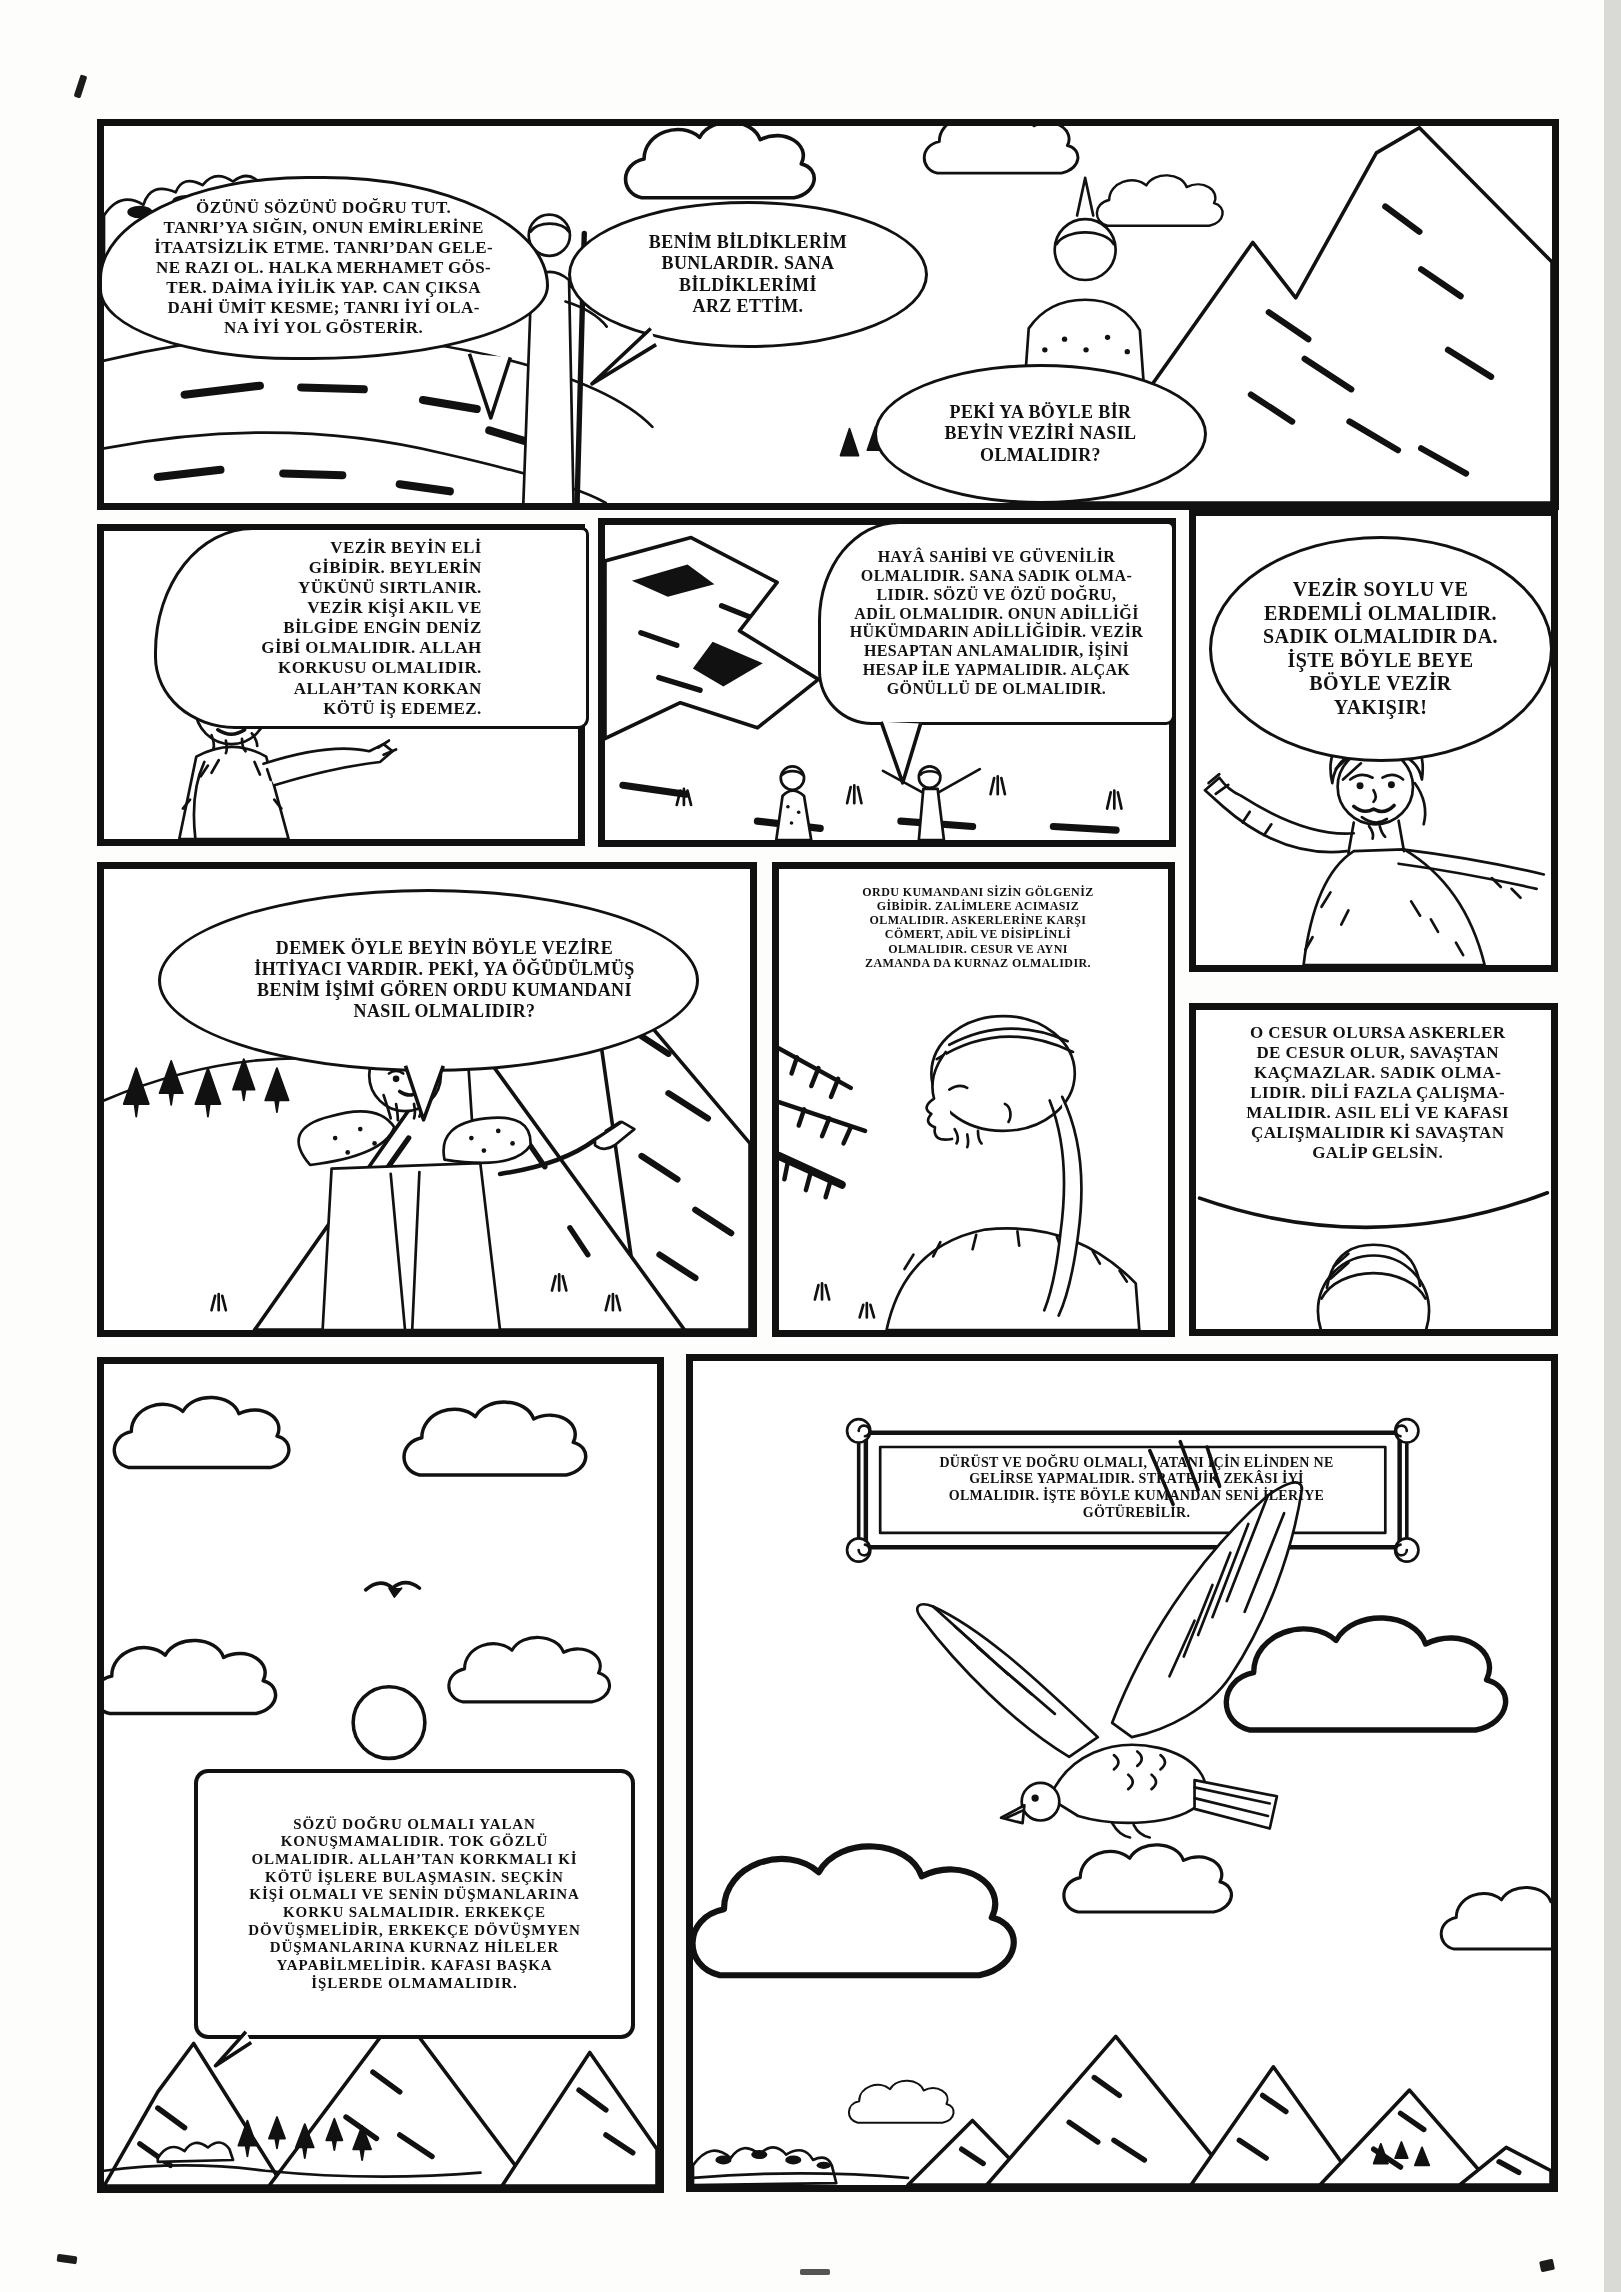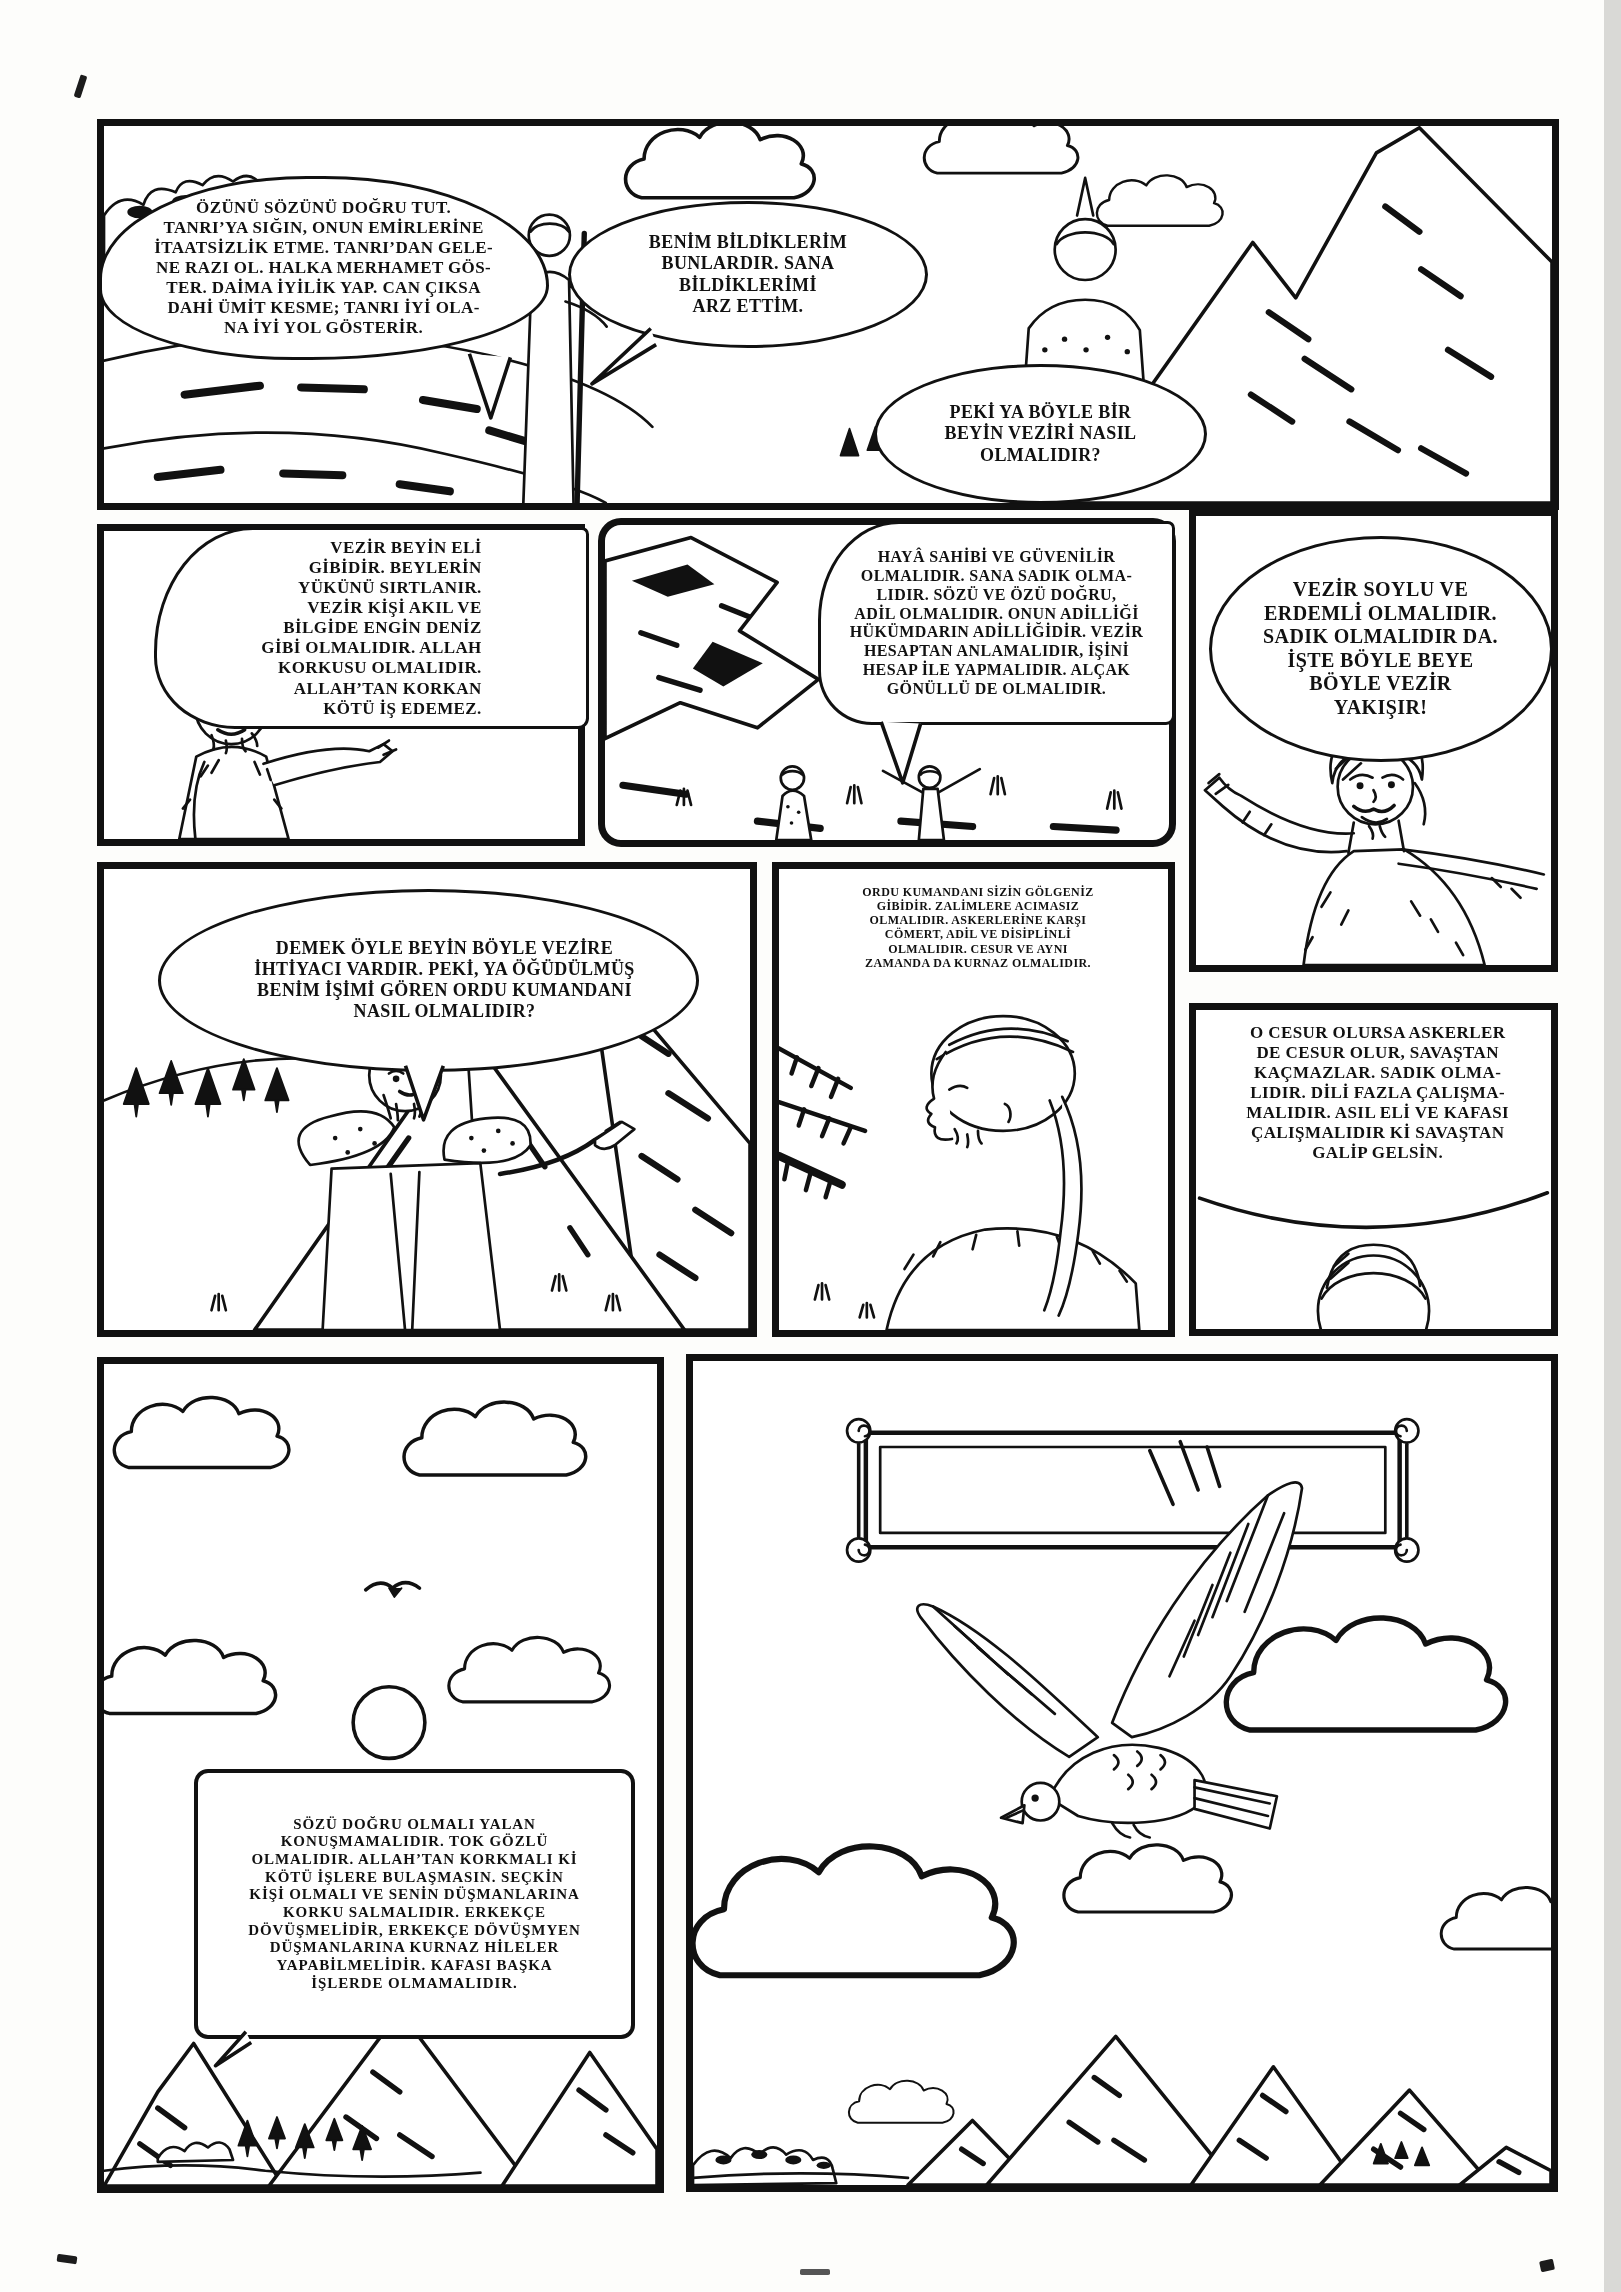--- a/index.html
+++ b/index.html
@@ -180,7 +180,7 @@
     </div>
   </div>
 
-  <div class="panel" style="left:598px;top:518px;width:578px;height:329px;border-radius:23px;">
+  <div class="panel" style="left:598px;top:518px;width:578px;height:329px;">
     <svg class="art" viewBox="0 0 629 351" preserveAspectRatio="none">
       <g stroke="#111" fill="none" stroke-width="3" stroke-linecap="round" stroke-linejoin="round">
         <g>

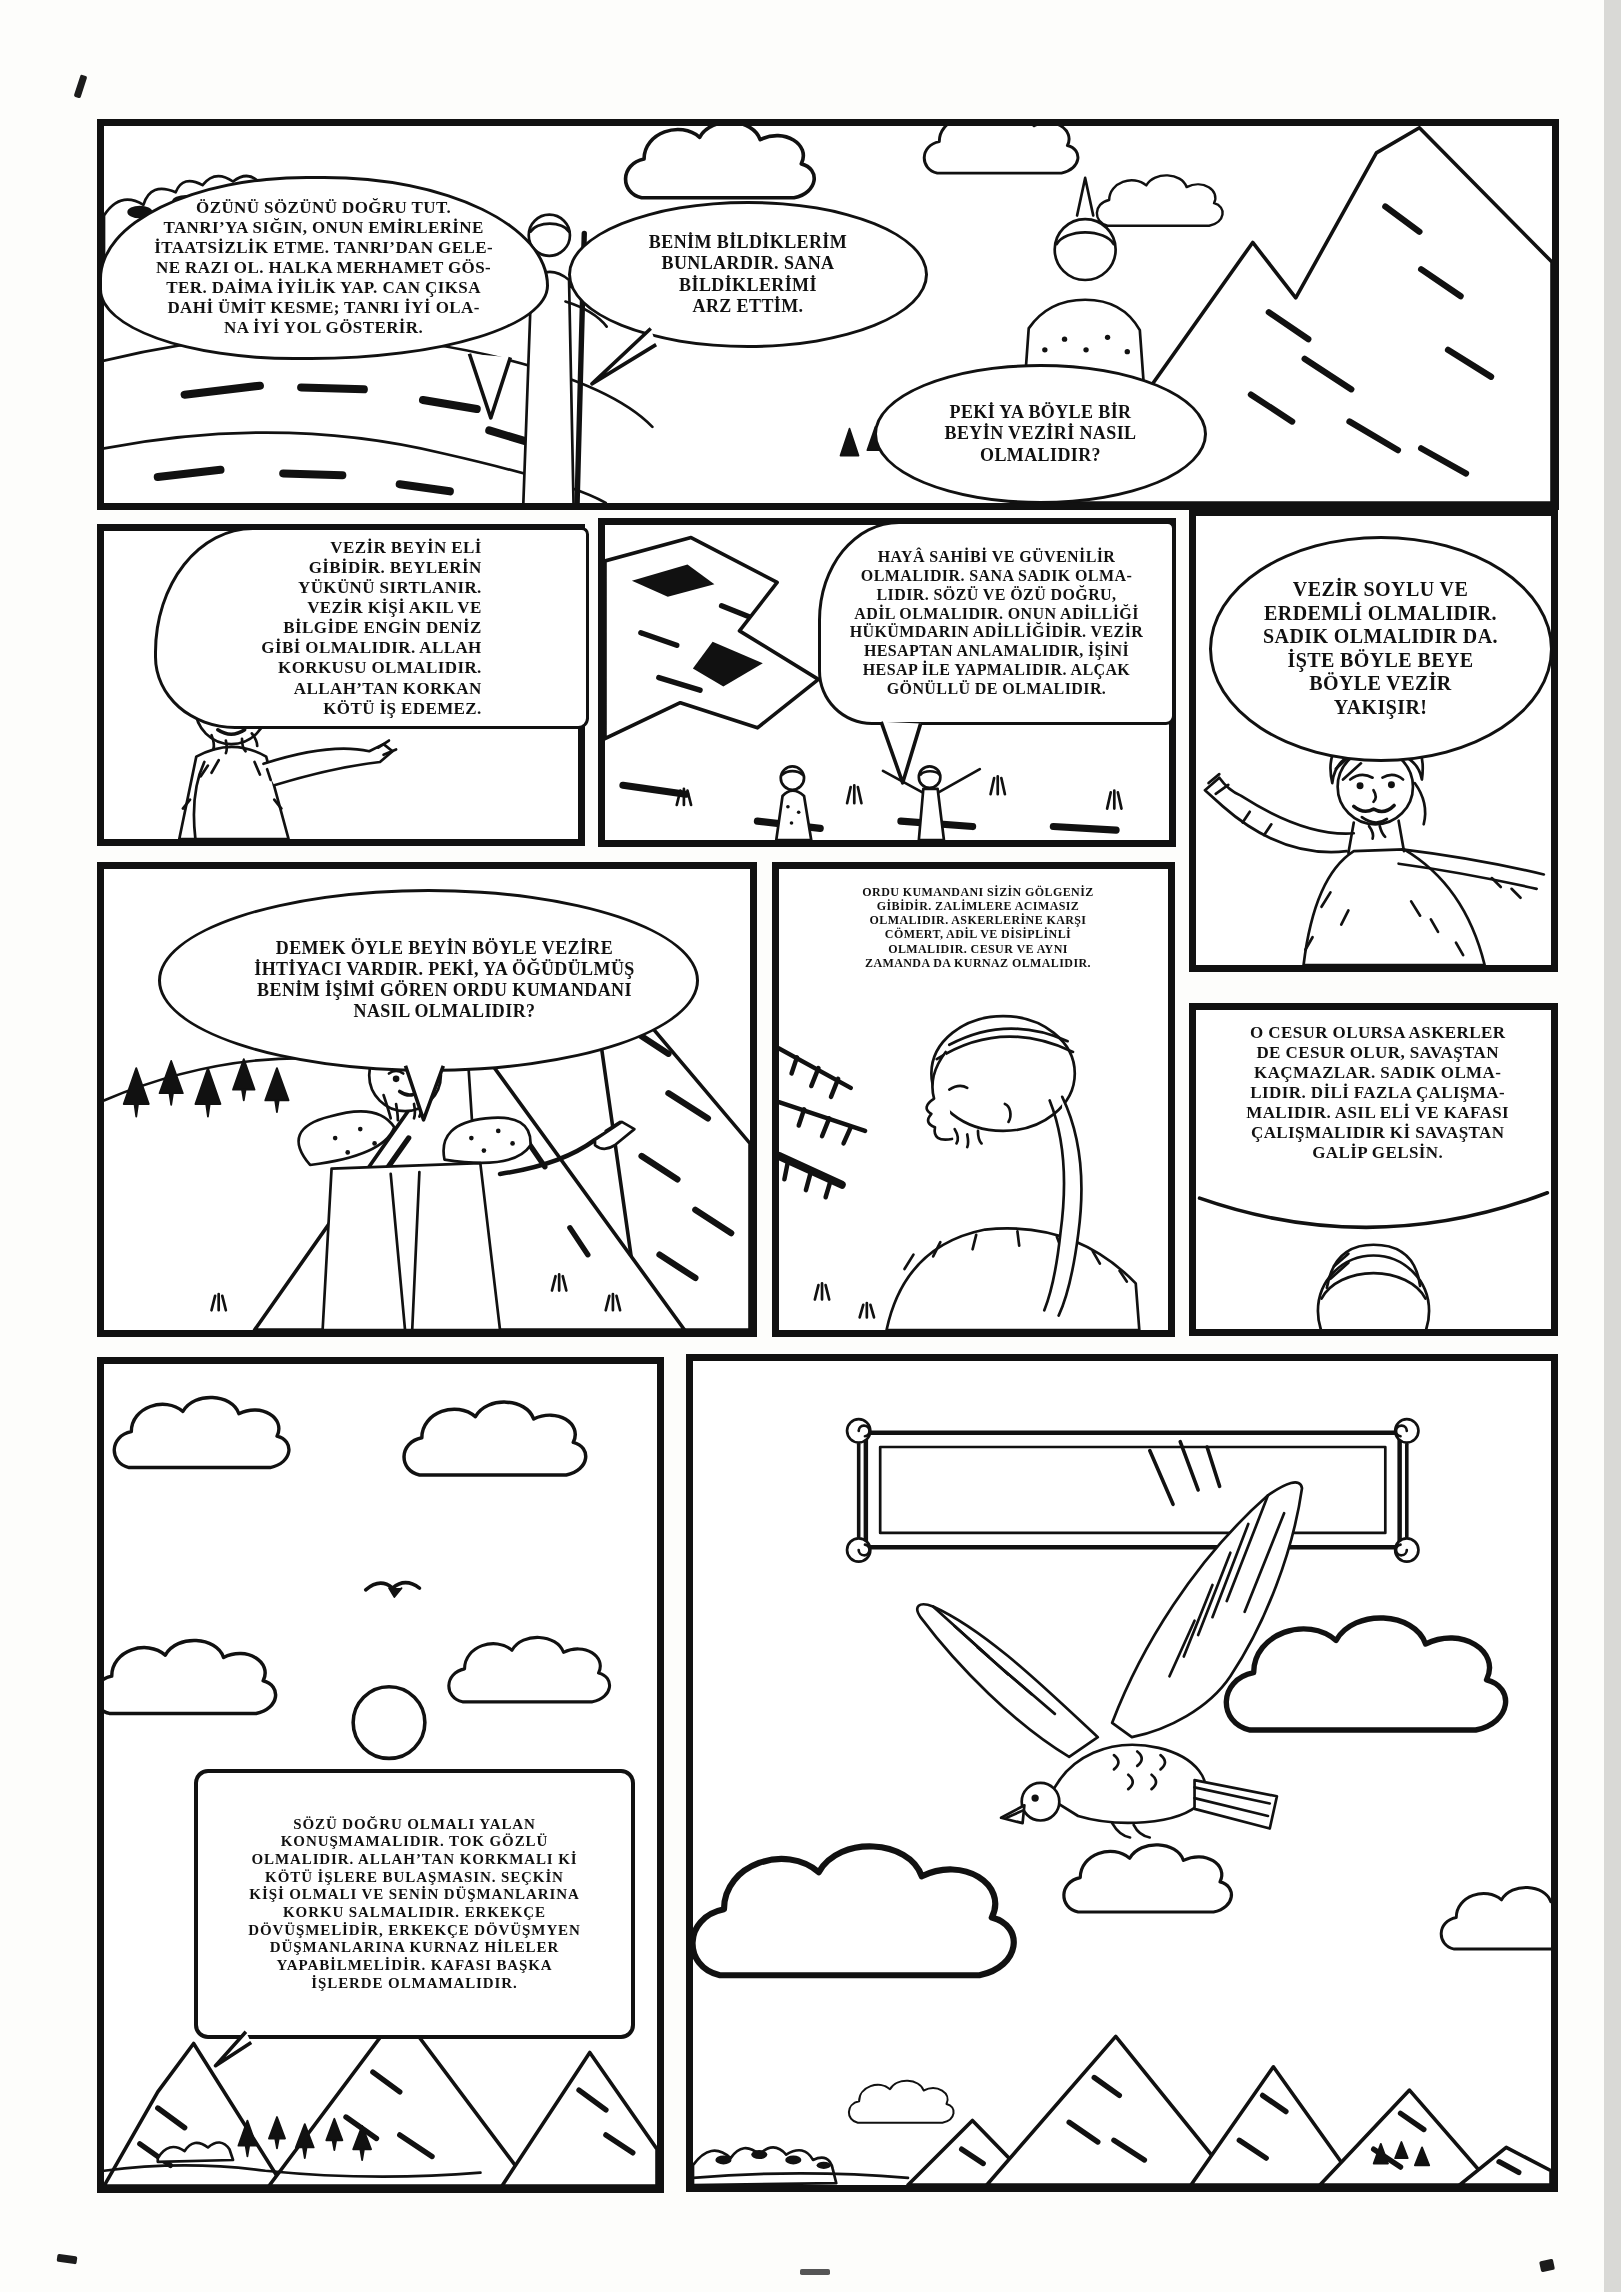--- a/index.html
+++ b/index.html
@@ -599,6 +599,12 @@
         <path d="M0,912 q120,-10 240,0"></path>
       </g>
     </svg>
+    <div class="plain" style="left:184px;top:82px;width:519px;height:90px;align-items:center;justify-content:center;">
+      <div class="btext" style="font-size:14px;letter-spacing:0.3px;">DÜRÜST VE DOĞRU OLMALI, VATANI İÇİN ELİNDEN NE
+GELİRSE YAPMALIDIR. STRATEJİK ZEKÂSI İYİ
+OLMALIDIR. İŞTE BÖYLE KUMANDAN SENİ İLERİYE
+GÖTÜREBİLİR.</div>
+    </div>
   </div>
 
   <div class="scan-mark" style="left:77px;top:75px;width:7.2px;height:23px;transform:rotate(18deg);"></div>

